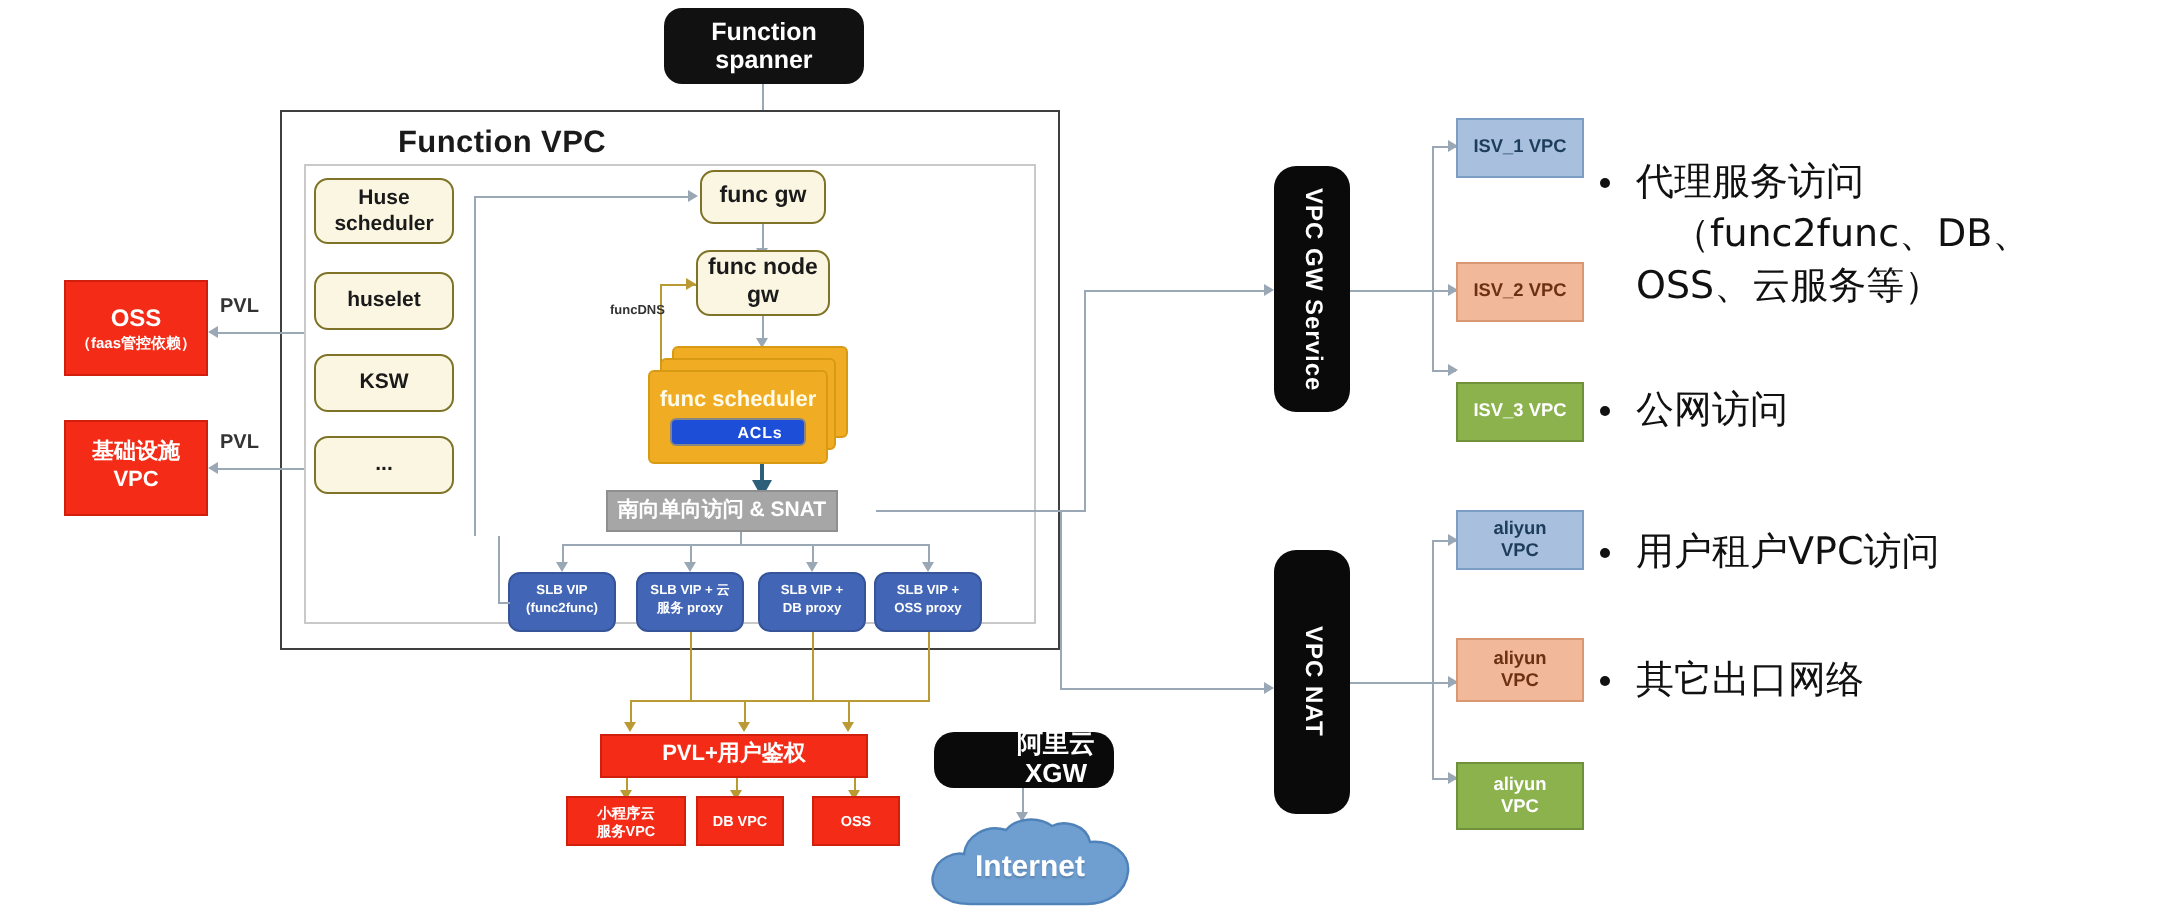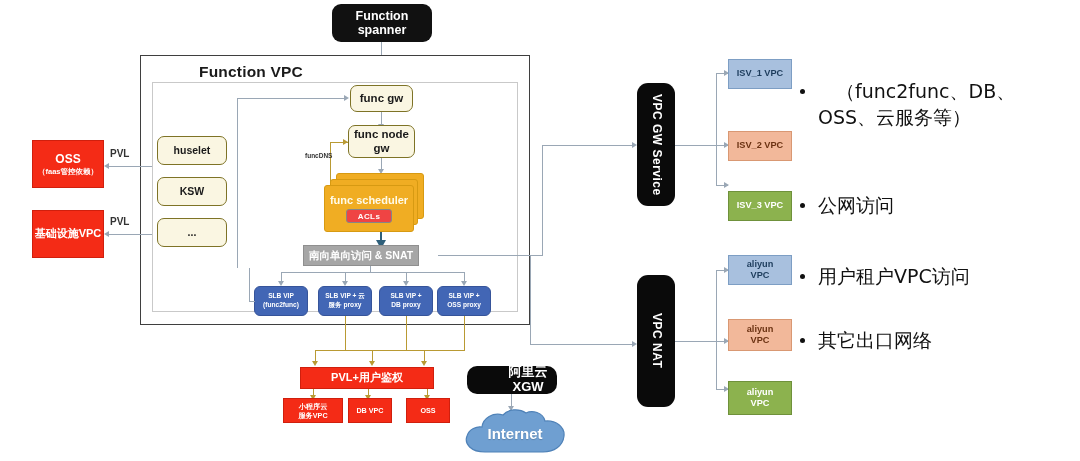--- a/index.html
+++ b/index.html
@@ -145,6 +145,10 @@
 
   <div class="abs inner-frame" style="left:152px;top:82px;width:366px;height:230px;"></div>
 
+  <div class="abs cream ctr" style="left:157px;top:89px;width:70px;height:33px;flex-direction:column;">
+    <div>Huse</div>
+    <div>scheduler</div>
+  </div>
   <div class="abs cream ctr" style="left:157px;top:177px;width:70px;height:29px;">
     <div>KSW</div>
   </div>

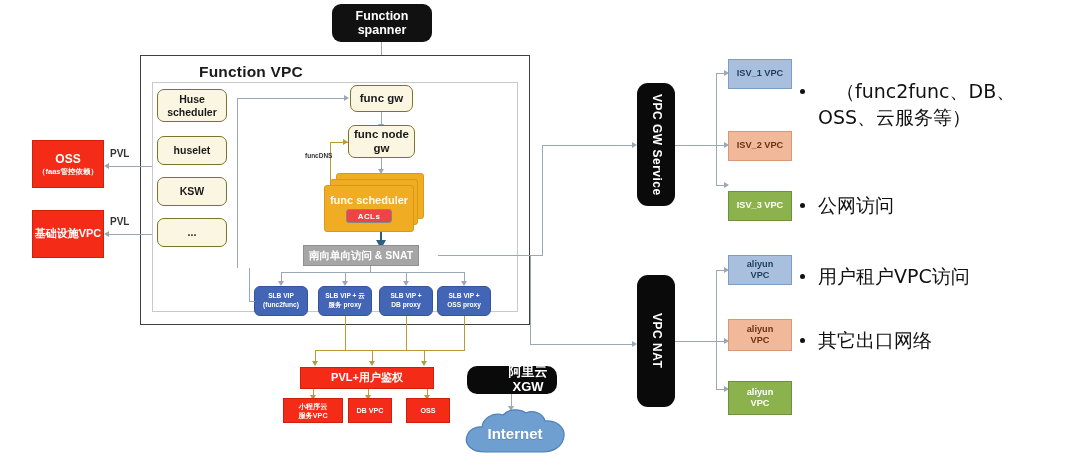--- a/index.html
+++ b/index.html
@@ -355,6 +355,7 @@
   <div class="abs bullet-row" style="left:800px;top:78px;width:270px;">
     <div class="bullet-dot"></div>
     <div class="bullet-text">
+      <div>代理服务访问</div>
       <div style="padding-left:18px;">（func2func、DB、</div>
       <div>OSS、云服务等）</div>
     </div>

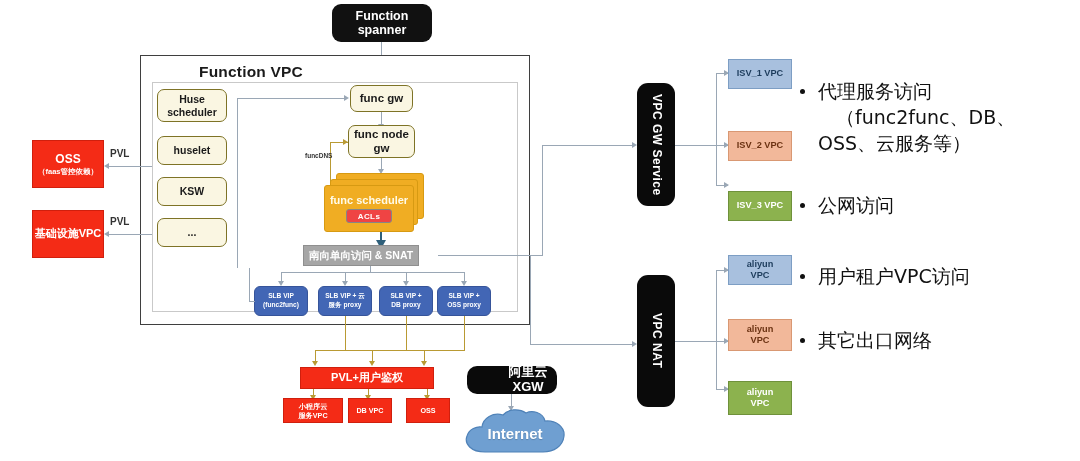--- a/index.html
+++ b/index.html
@@ -58,8 +58,8 @@
     color:#fffbe9;font-size:11px;font-weight:700;
   }
   .acl-chip{
-    background:#ef4444;border:1px solid #868686;border-radius:3px;
-    color:#ffffff;font-size:8px;font-weight:700;letter-spacing:.4px;
+    background:#1d4ed8;border:1px solid #868686;border-radius:3px;
+    color:#ffffff;font-size:8px;font-weight:700;letter-spacing:.4px;padding-left:22px;
   }
 
   

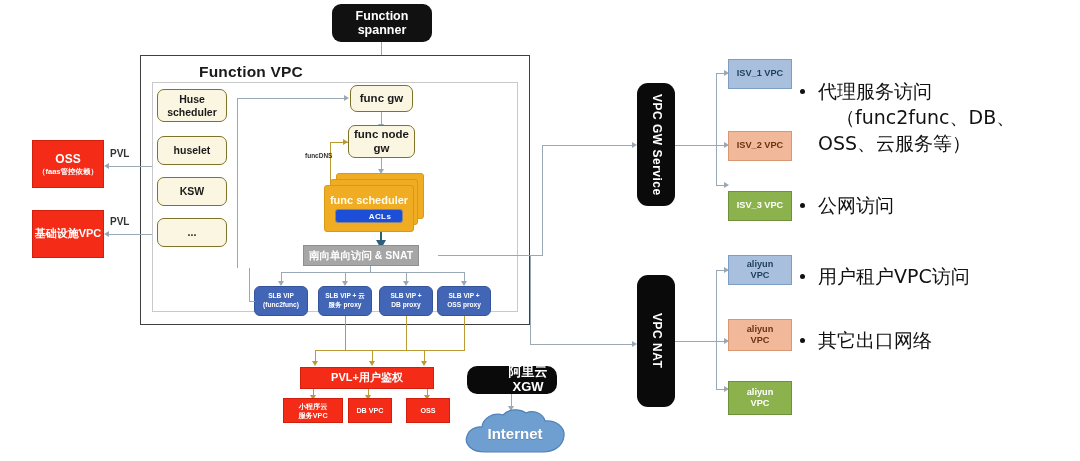--- a/index.html
+++ b/index.html
@@ -243,7 +243,7 @@
     <div>OSS</div>
     <div class="red-sub">（faas管控依赖）</div>
   </div>
-  <div class="abs red red-md ctr" style="left:32px;top:210px;width:72px;height:48px;flex-direction:row;">
+  <div class="abs red red-md ctr" style="left:32px;top:210px;width:72px;height:48px;flex-direction:column;">
     <div>基础设施</div>
     <div>VPC</div>
   </div>

